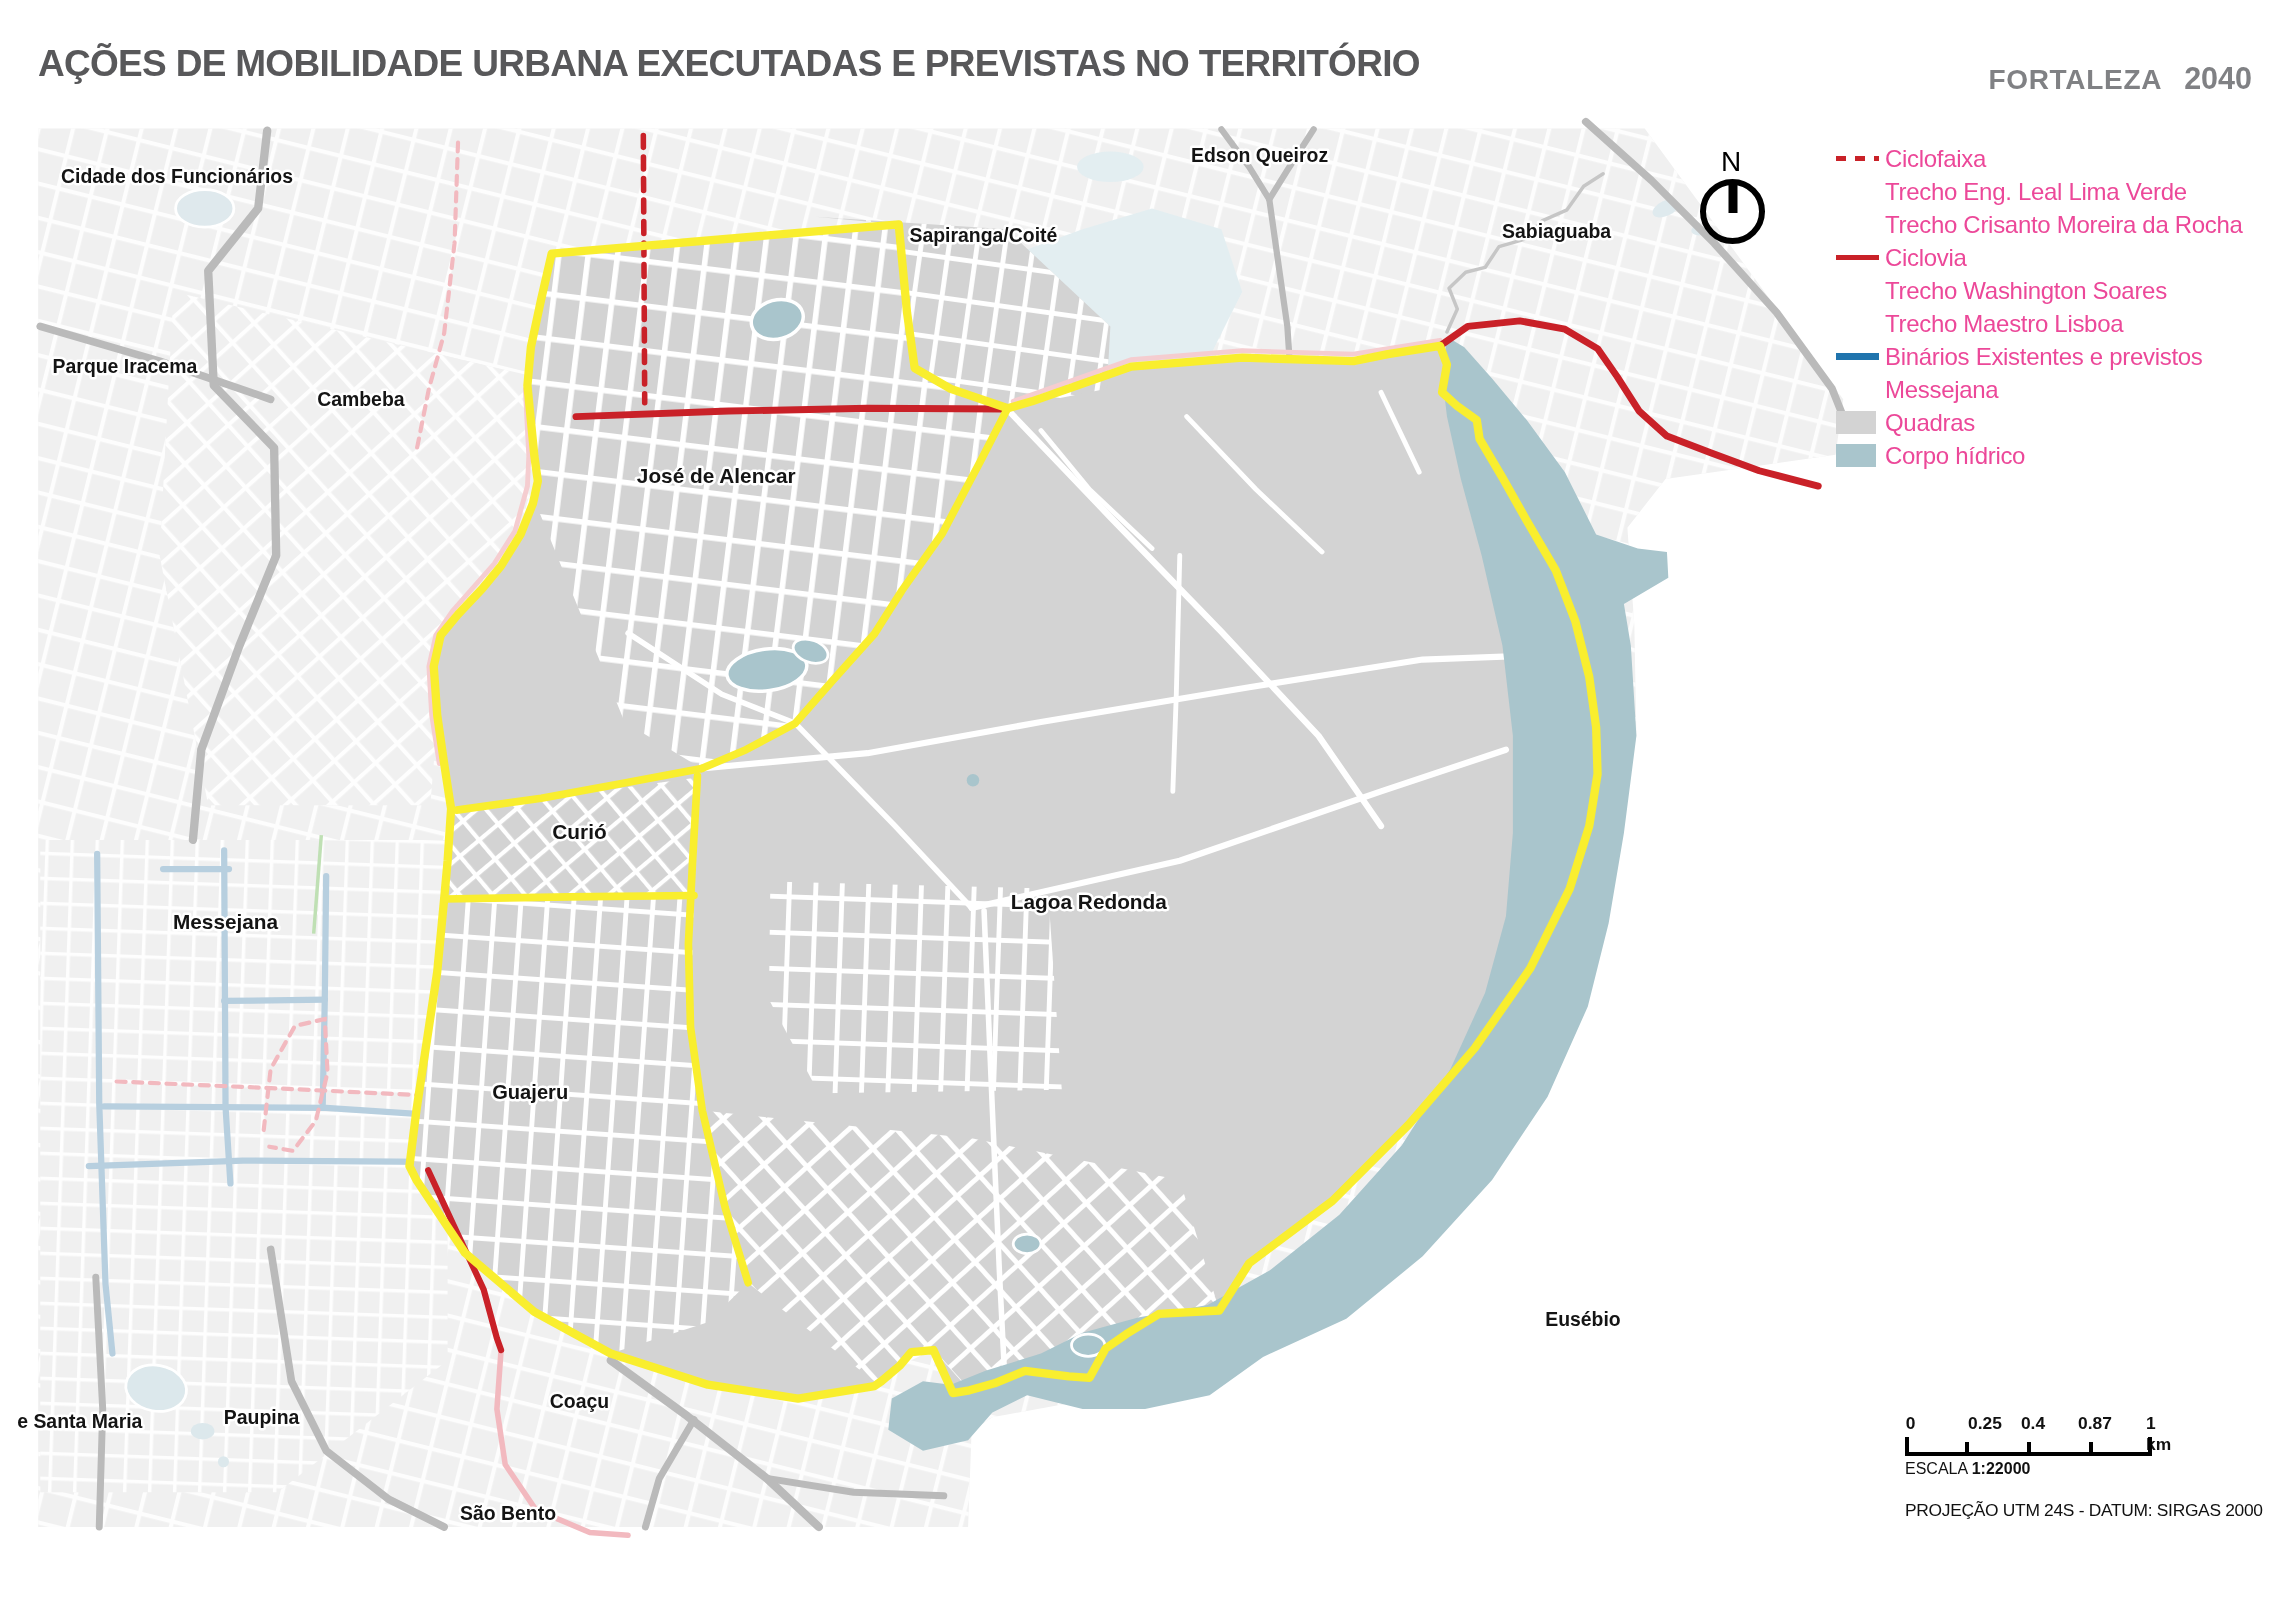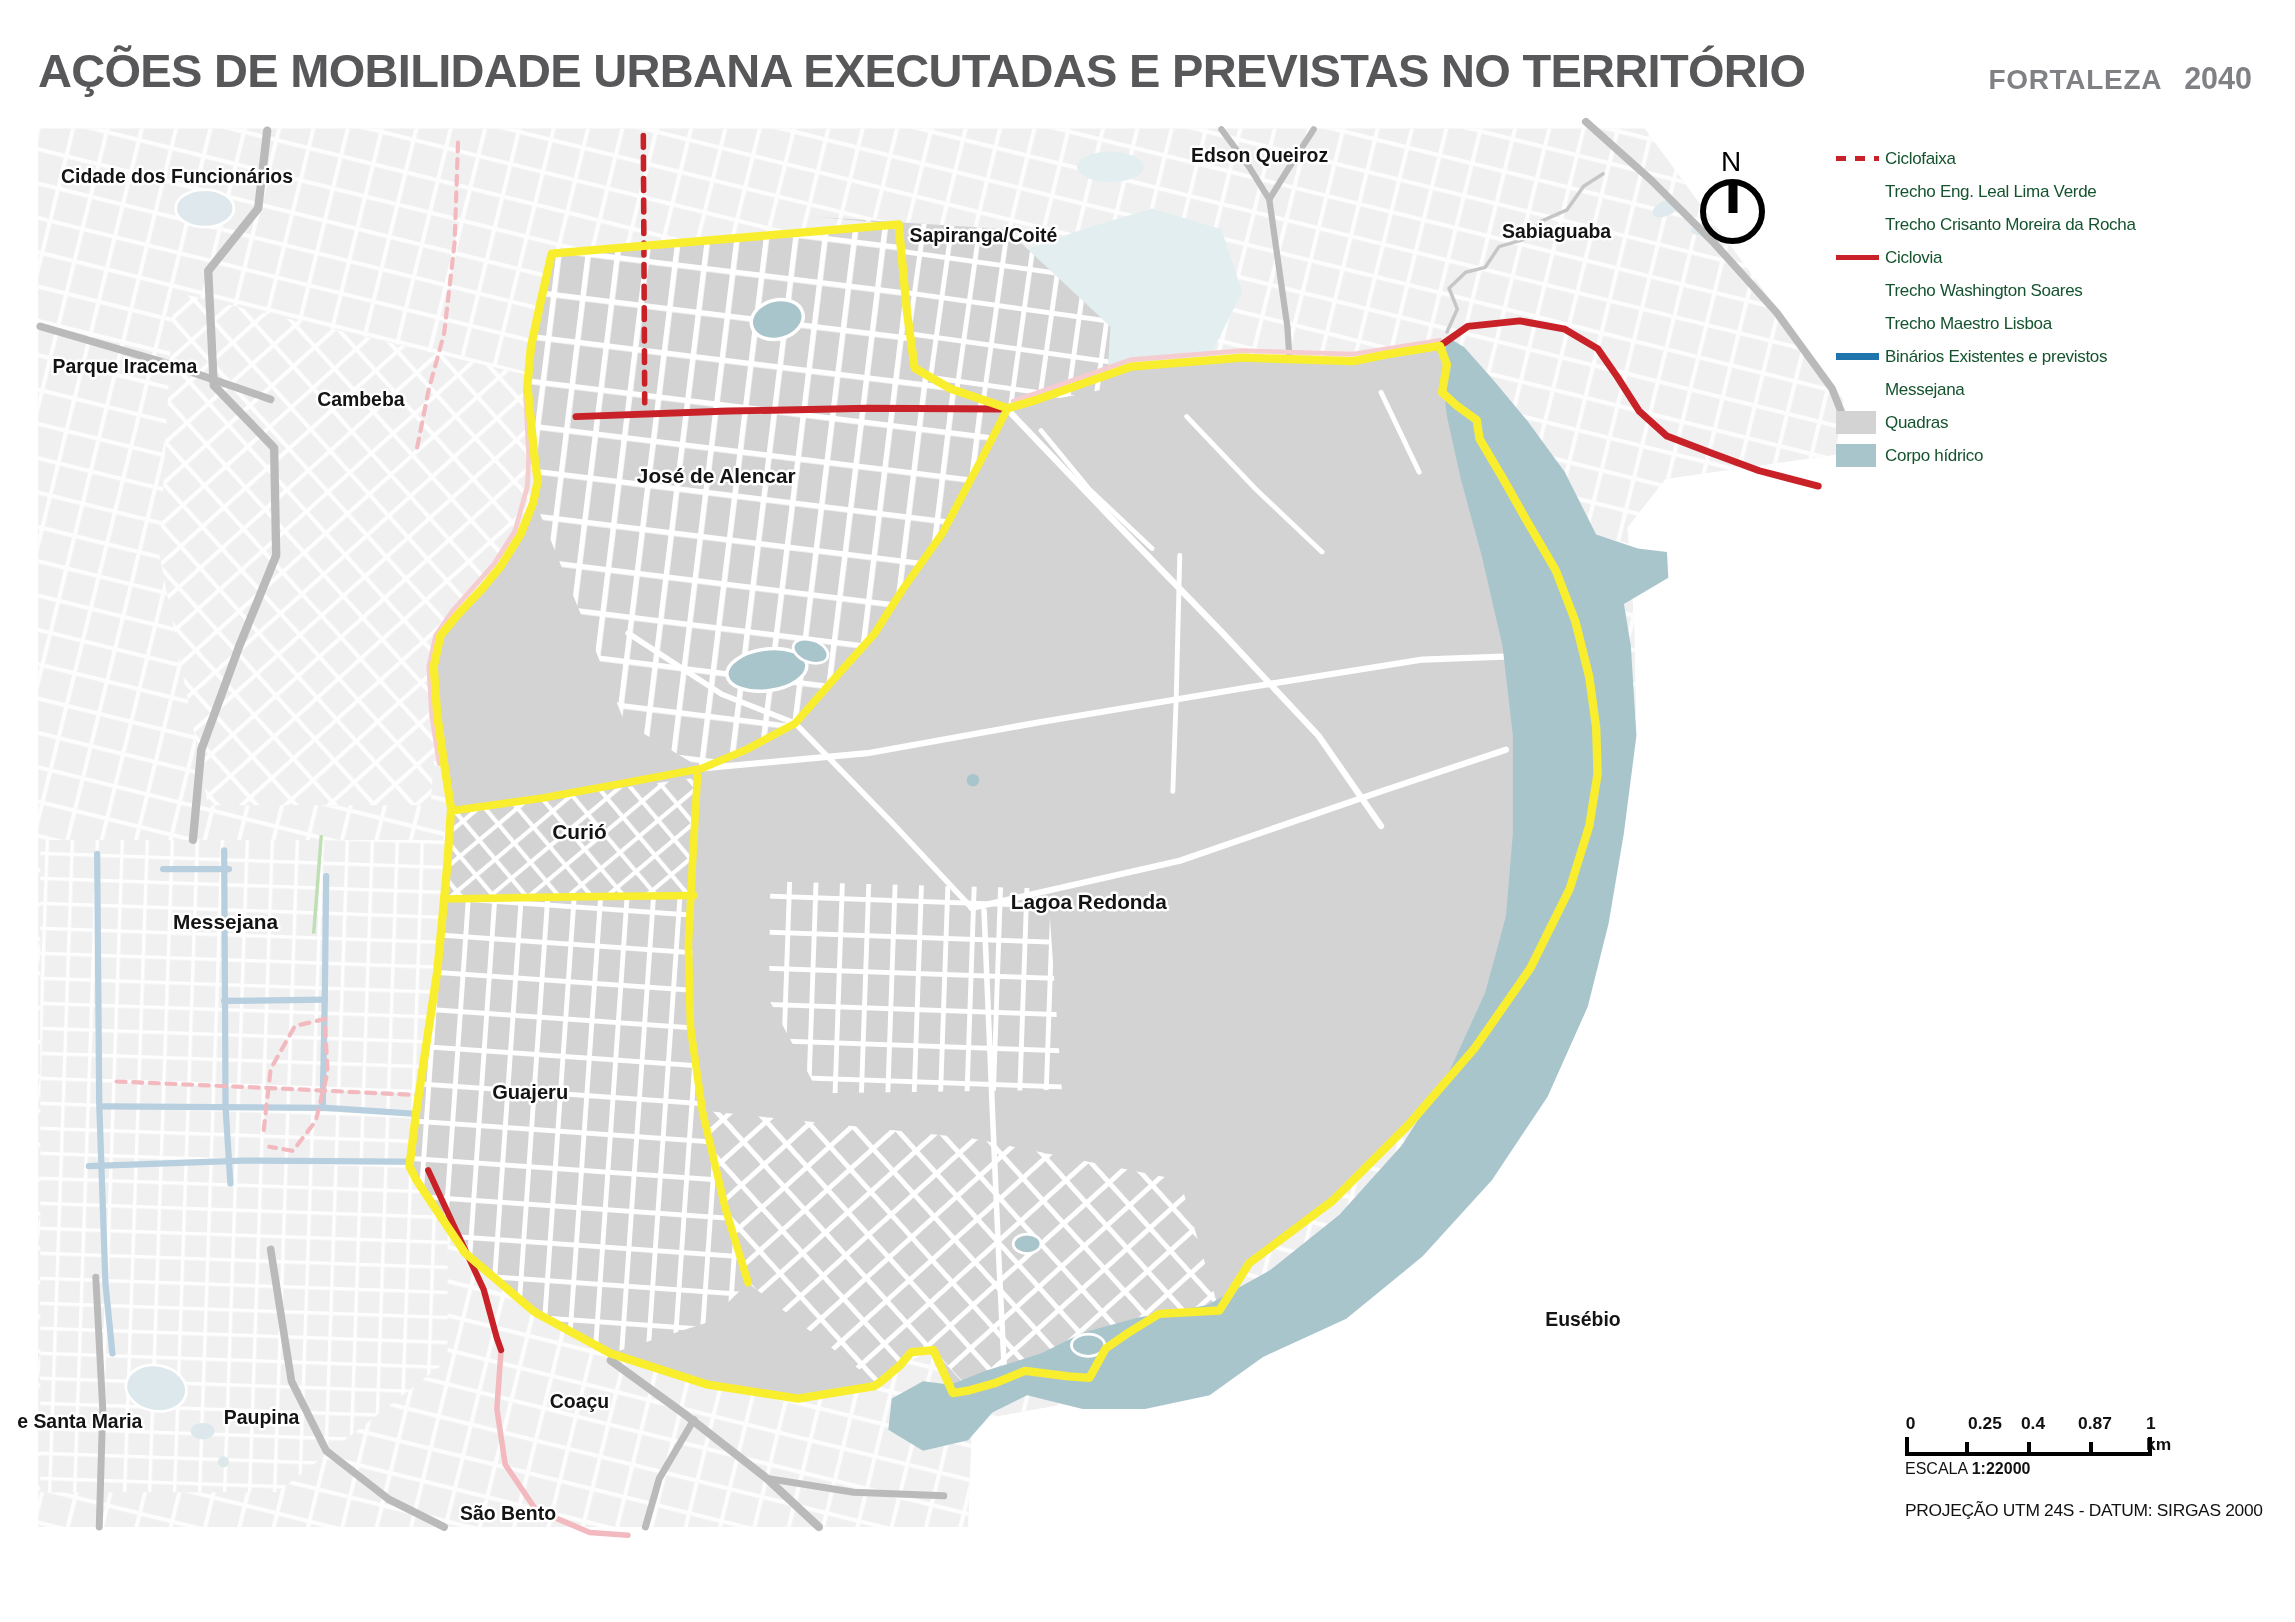--- a/index.html
+++ b/index.html
@@ -4,7 +4,7 @@
 <style>
   html,body{margin:0;padding:0;background:#ffffff;}
   body{width:2295px;height:1623px;position:relative;font-family:"Liberation Sans",sans-serif;overflow:hidden;}
-  .page-title{position:absolute;left:38px;top:43px;font-size:47px;font-weight:800;letter-spacing:-0.7px;color:#58585a;white-space:nowrap;}
+  .page-title{position:absolute;left:38px;top:43px;font-size:37px;font-weight:800;letter-spacing:-0.7px;color:#58585a;white-space:nowrap;}
   .brand{position:absolute;right:43px;top:61px;color:#808184;white-space:nowrap;}
   .brand .b-name{font-size:28px;font-weight:700;letter-spacing:0.7px;}
   .brand .b-year{font-size:30.5px;font-weight:800;margin-left:22px;}

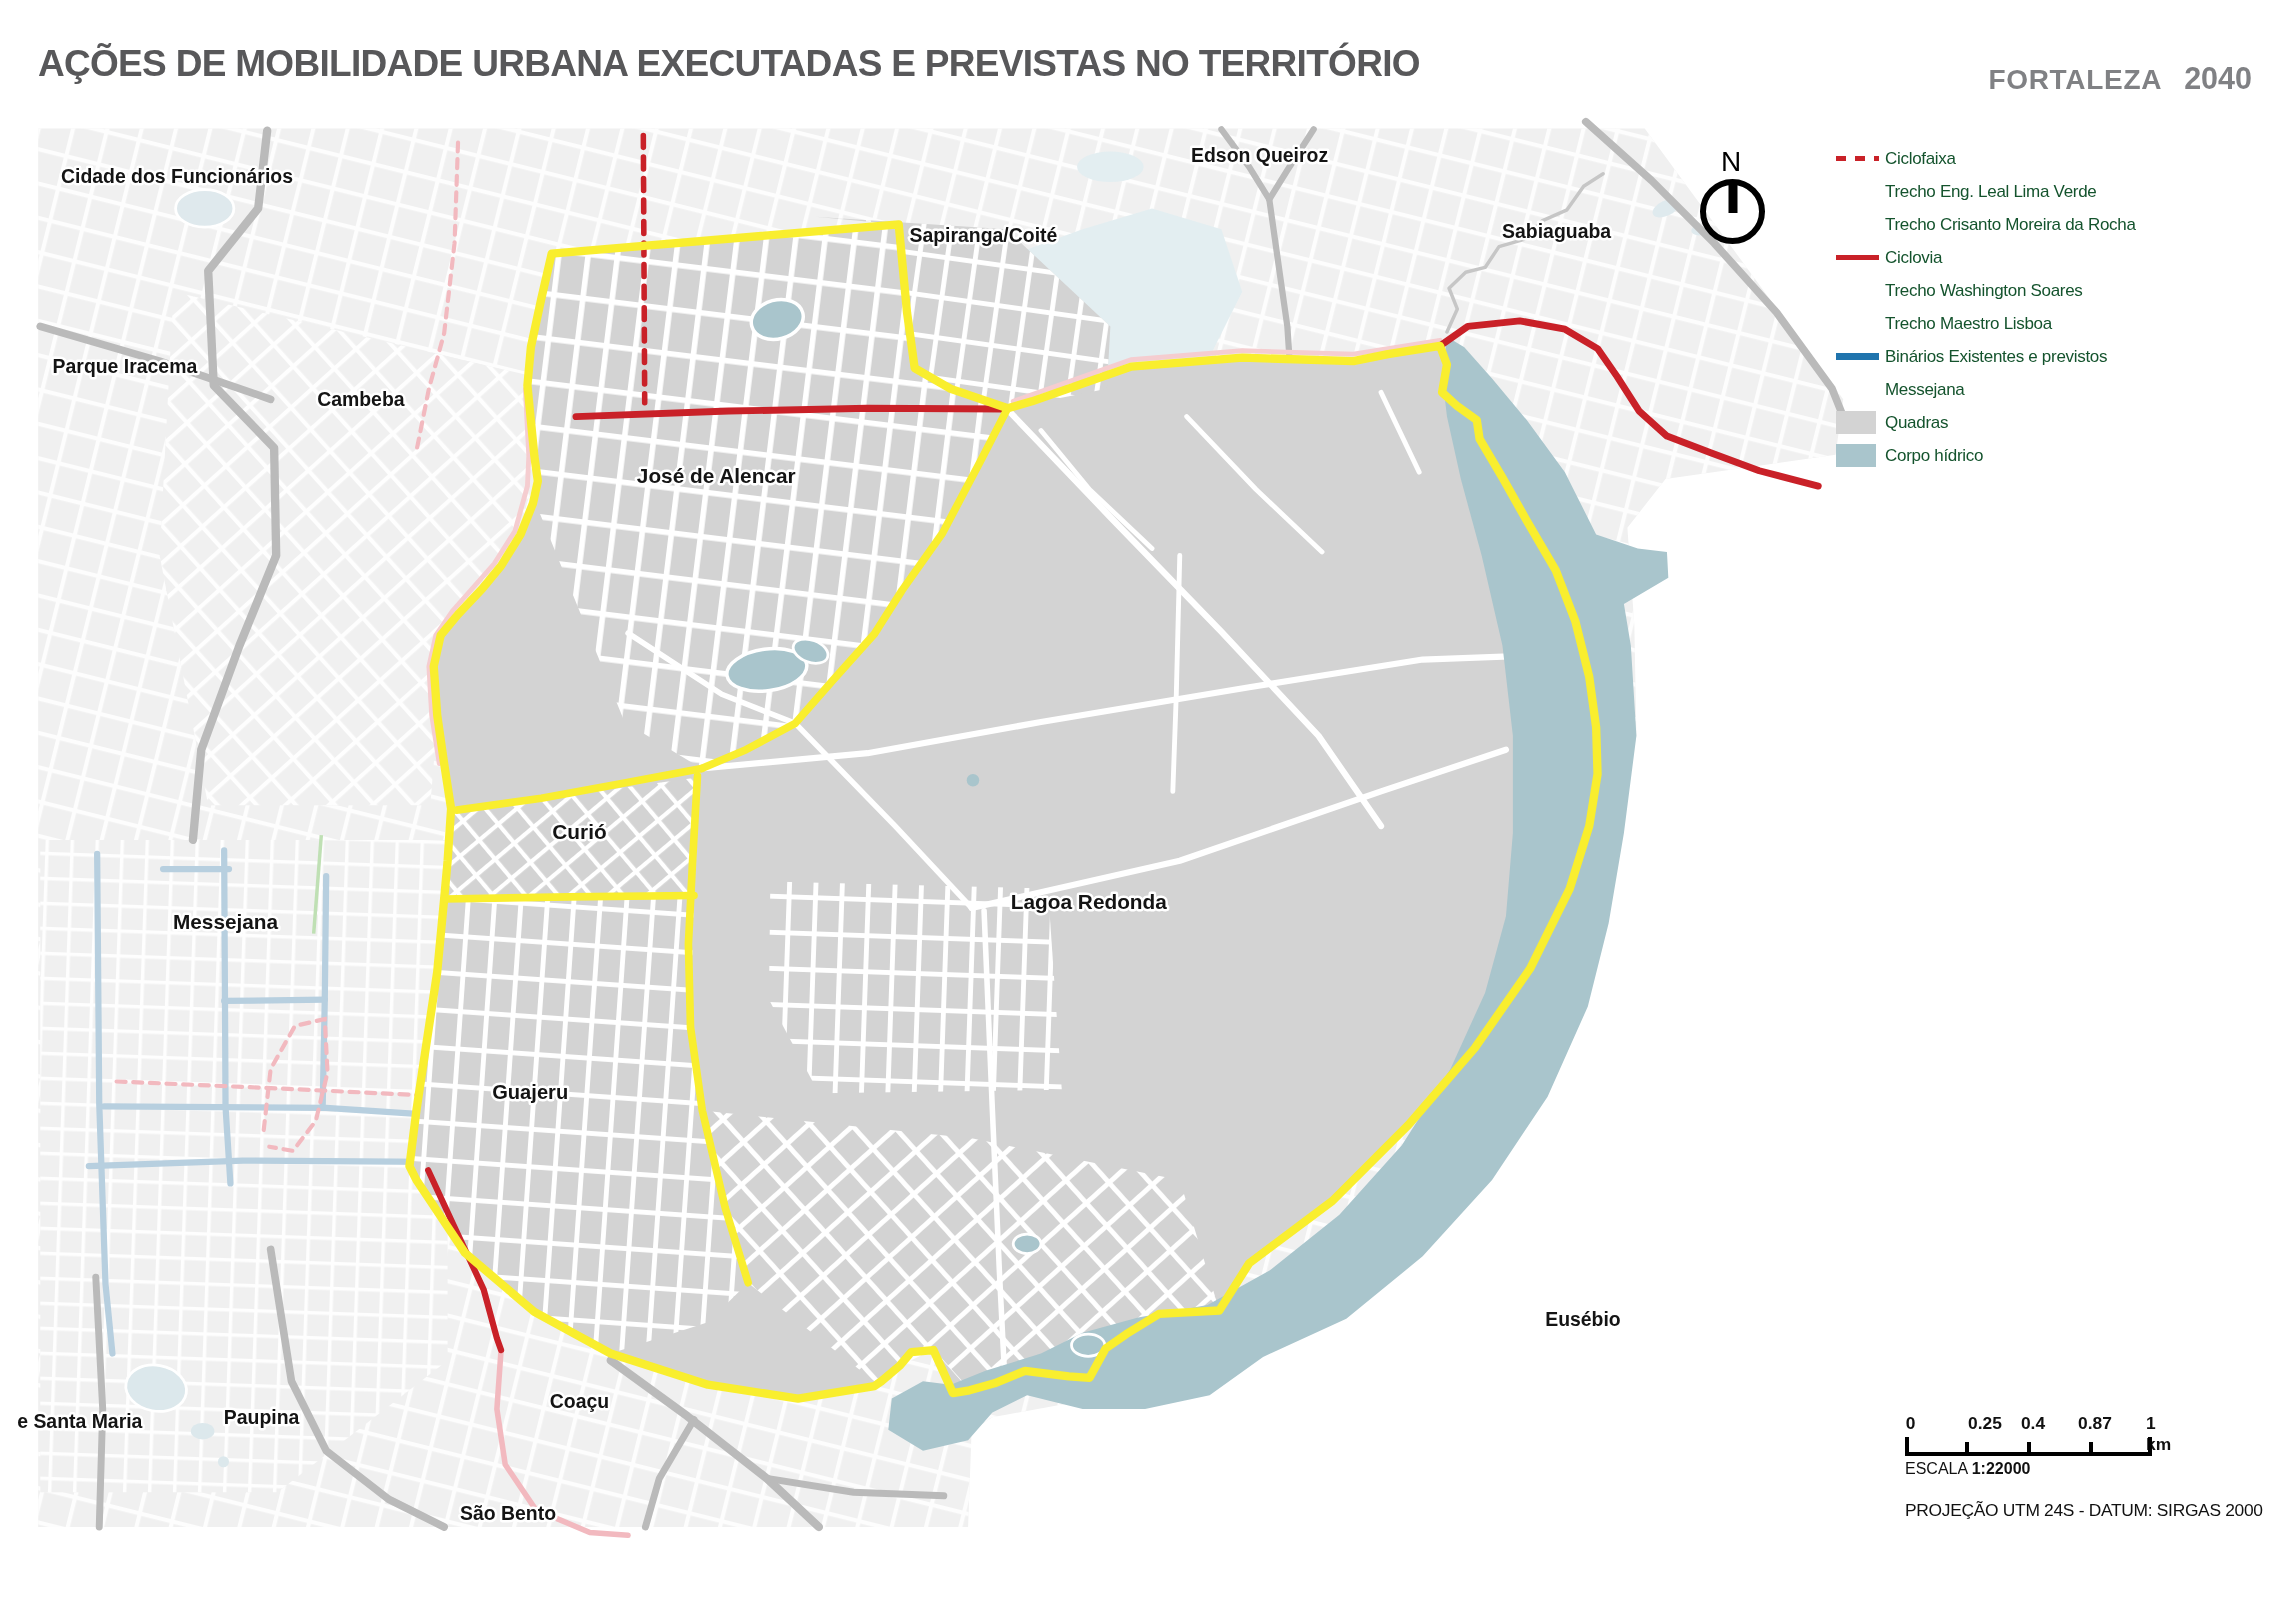--- a/index.html
+++ b/index.html
@@ -13,7 +13,7 @@
   .legend{position:absolute;left:1836px;top:142px;width:472px;}
   .lg-row{display:flex;align-items:center;height:33px;}
   .lg-marker{width:49px;flex:0 0 49px;display:flex;align-items:center;}
-  .lg-label{font-size:17px;color:#14532d;letter-spacing:-0.3px;white-space:nowrap;}
+  .lg-label{font-size:24px;color:#ec4899;letter-spacing:-0.3px;white-space:nowrap;}
   .mk-dash{width:43px;height:4.9px;background:repeating-linear-gradient(90deg,#c92128 0 10.4px,transparent 10.4px 19px);}
   .mk-solid{width:43px;height:5.6px;background:#c92128;}
   .mk-blue{width:43px;height:7px;background:#1f74ad;}

